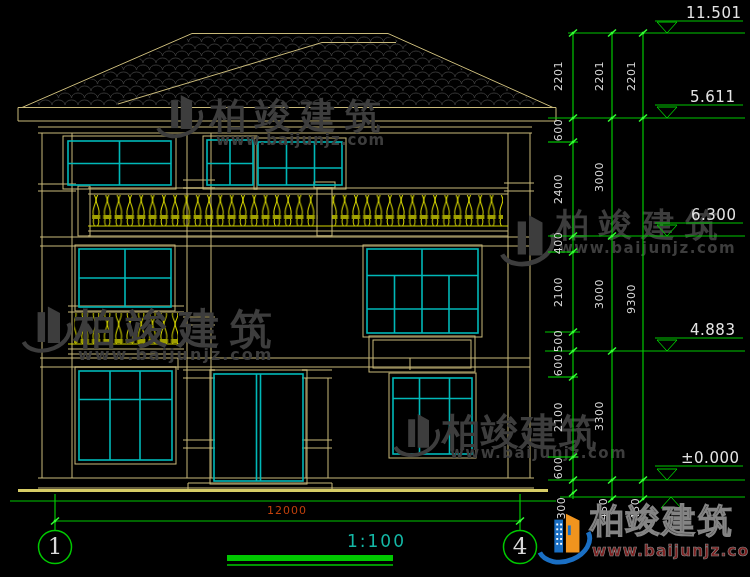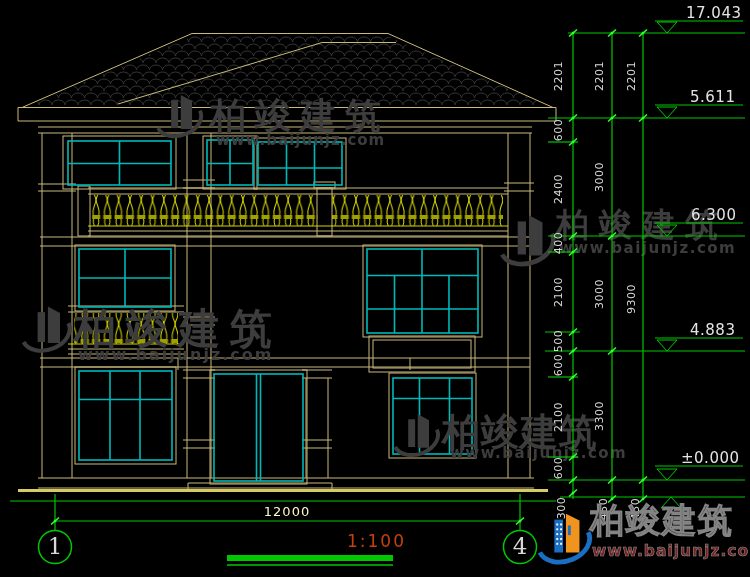--- a/index.html
+++ b/index.html
@@ -321,7 +321,7 @@
   <div class="lbl dim" style="left:631px;top:299px;">9300</div>
   <div class="lbl dim" style="left:635px;top:509px;">450</div>
 
-  <div class="lbl elev" style="left:686px;top:4px;">17.043</div>
+  <div class="lbl elev" style="left:686px;top:4px;">11.501</div>
   <div class="lbl elev" style="left:690px;top:88px;">5.611</div>
   <div class="lbl elev" style="left:691px;top:206px;">6.300</div>
   <div class="lbl elev" style="left:690px;top:321px;">4.883</div>

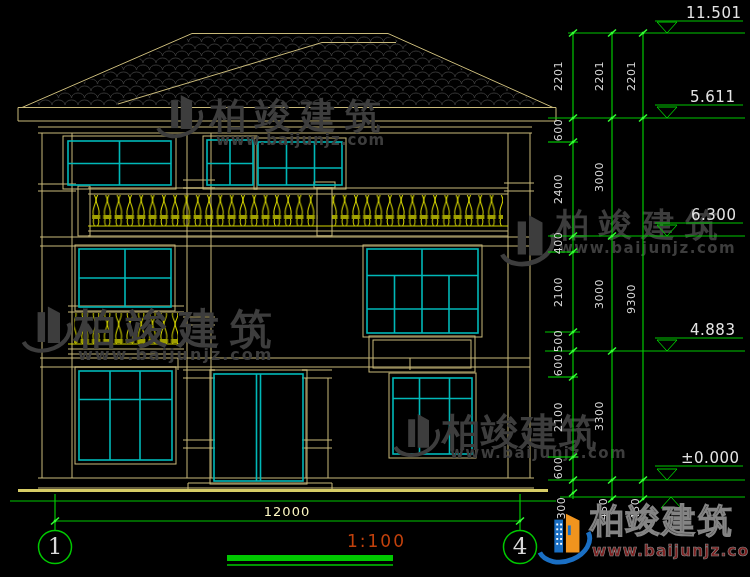--- a/index.html
+++ b/index.html
@@ -14,7 +14,7 @@
            transform:translate(-50%,-52%);}
   .title{font-size:26px;font-weight:bold;color:#f2f2f2;letter-spacing:2px;}
   .scale{font-size:17px;color:#c2410c;letter-spacing:2px;}
-  .w12000{font-size:13px;color:#fef9c3;letter-spacing:1px;transform:translateX(-50%);}
+  .w12000{font-size:11px;color:#c2410c;letter-spacing:1px;transform:translateX(-50%);}
   .footer-brand{position:absolute;left:590px;top:503px;font-size:34px;font-weight:bold;
         letter-spacing:2px;color:#2e2e2e;-webkit-text-stroke:1px #848484;line-height:1;}
   .footer-url{position:absolute;left:592px;top:544px;font-size:15.5px;font-weight:bold;

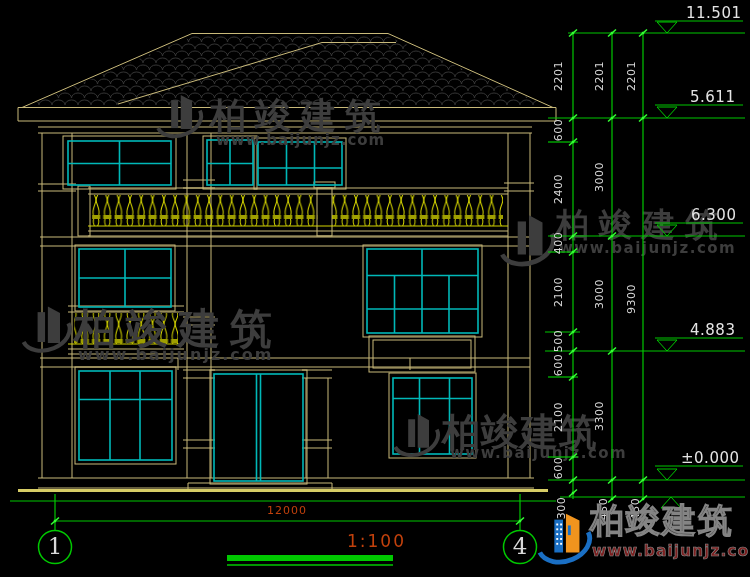--- a/index.html
+++ b/index.html
@@ -13,7 +13,7 @@
   .gridnum{font-family:"DejaVu Serif",serif;font-size:23px;color:#d8d8d8;
            transform:translate(-50%,-52%);}
   .title{font-size:26px;font-weight:bold;color:#f2f2f2;letter-spacing:2px;}
-  .scale{font-size:17px;color:#c2410c;letter-spacing:2px;}
+  .scale{font-size:17px;color:#14b8a6;letter-spacing:2px;}
   .w12000{font-size:11px;color:#c2410c;letter-spacing:1px;transform:translateX(-50%);}
   .footer-brand{position:absolute;left:590px;top:503px;font-size:34px;font-weight:bold;
         letter-spacing:2px;color:#2e2e2e;-webkit-text-stroke:1px #848484;line-height:1;}

